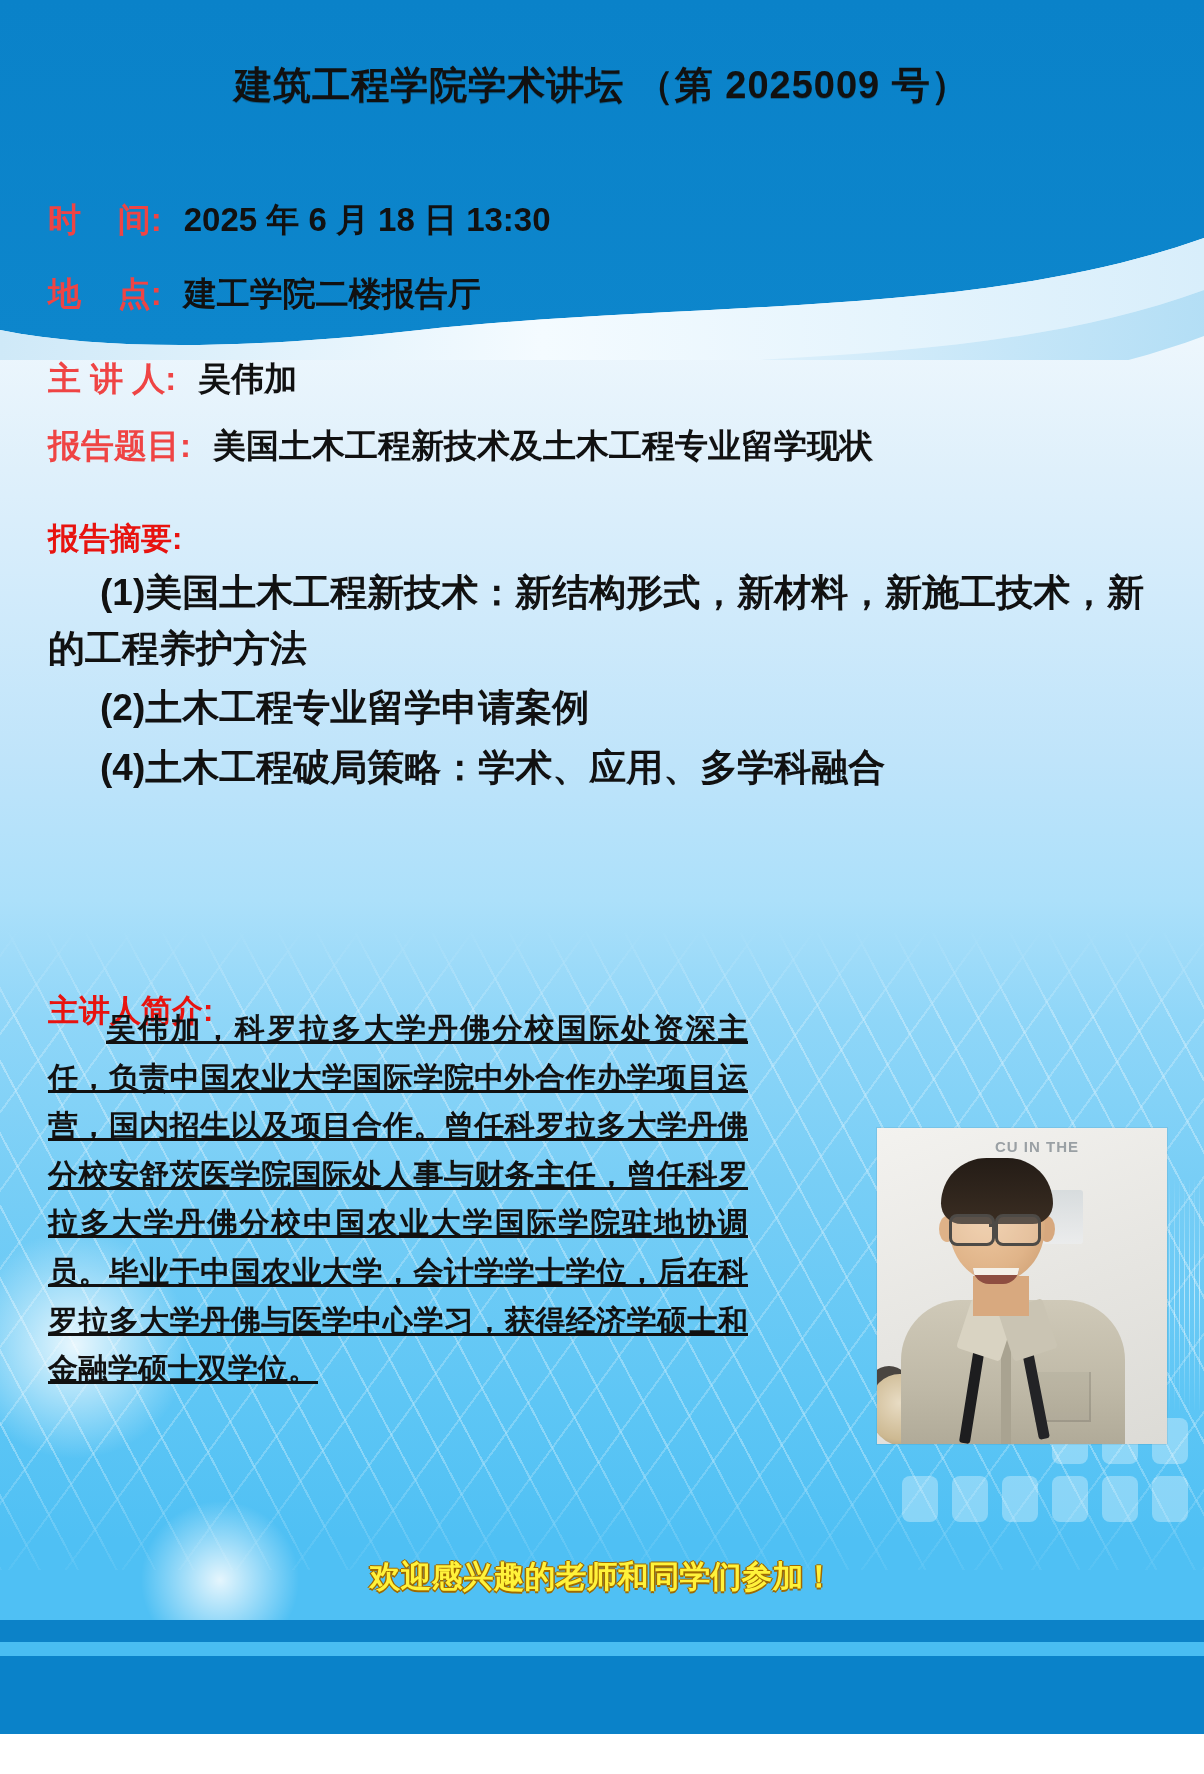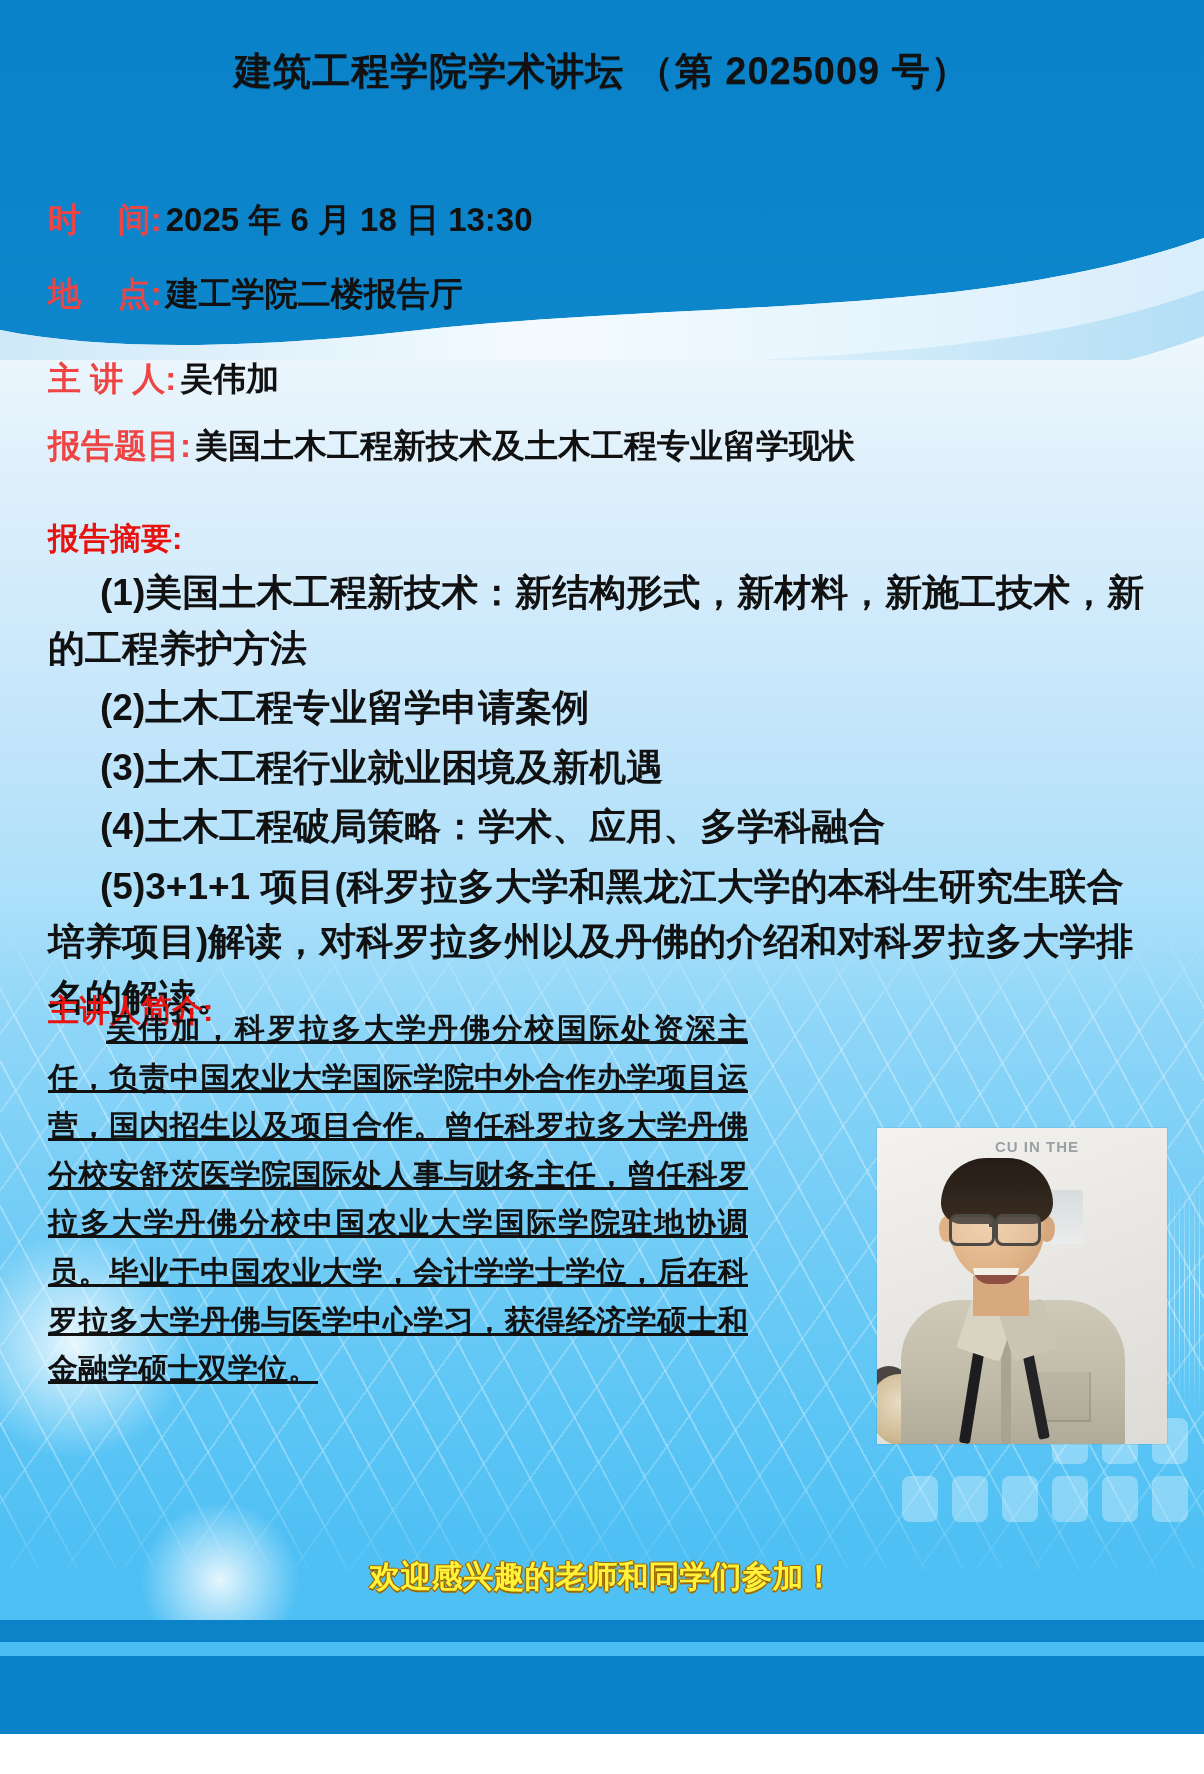--- a/index.html
+++ b/index.html
@@ -79,7 +79,7 @@
   .content{position:absolute;left:0;top:0;width:1204px;height:1774px;}
 
   .title{
-    position:absolute;left:0;top:46px;width:1204px;
+    position:absolute;left:0;top:60px;width:1204px;
     text-align:center;
     color:#111111;
     font-size:38px;font-weight:bold;letter-spacing:1px;

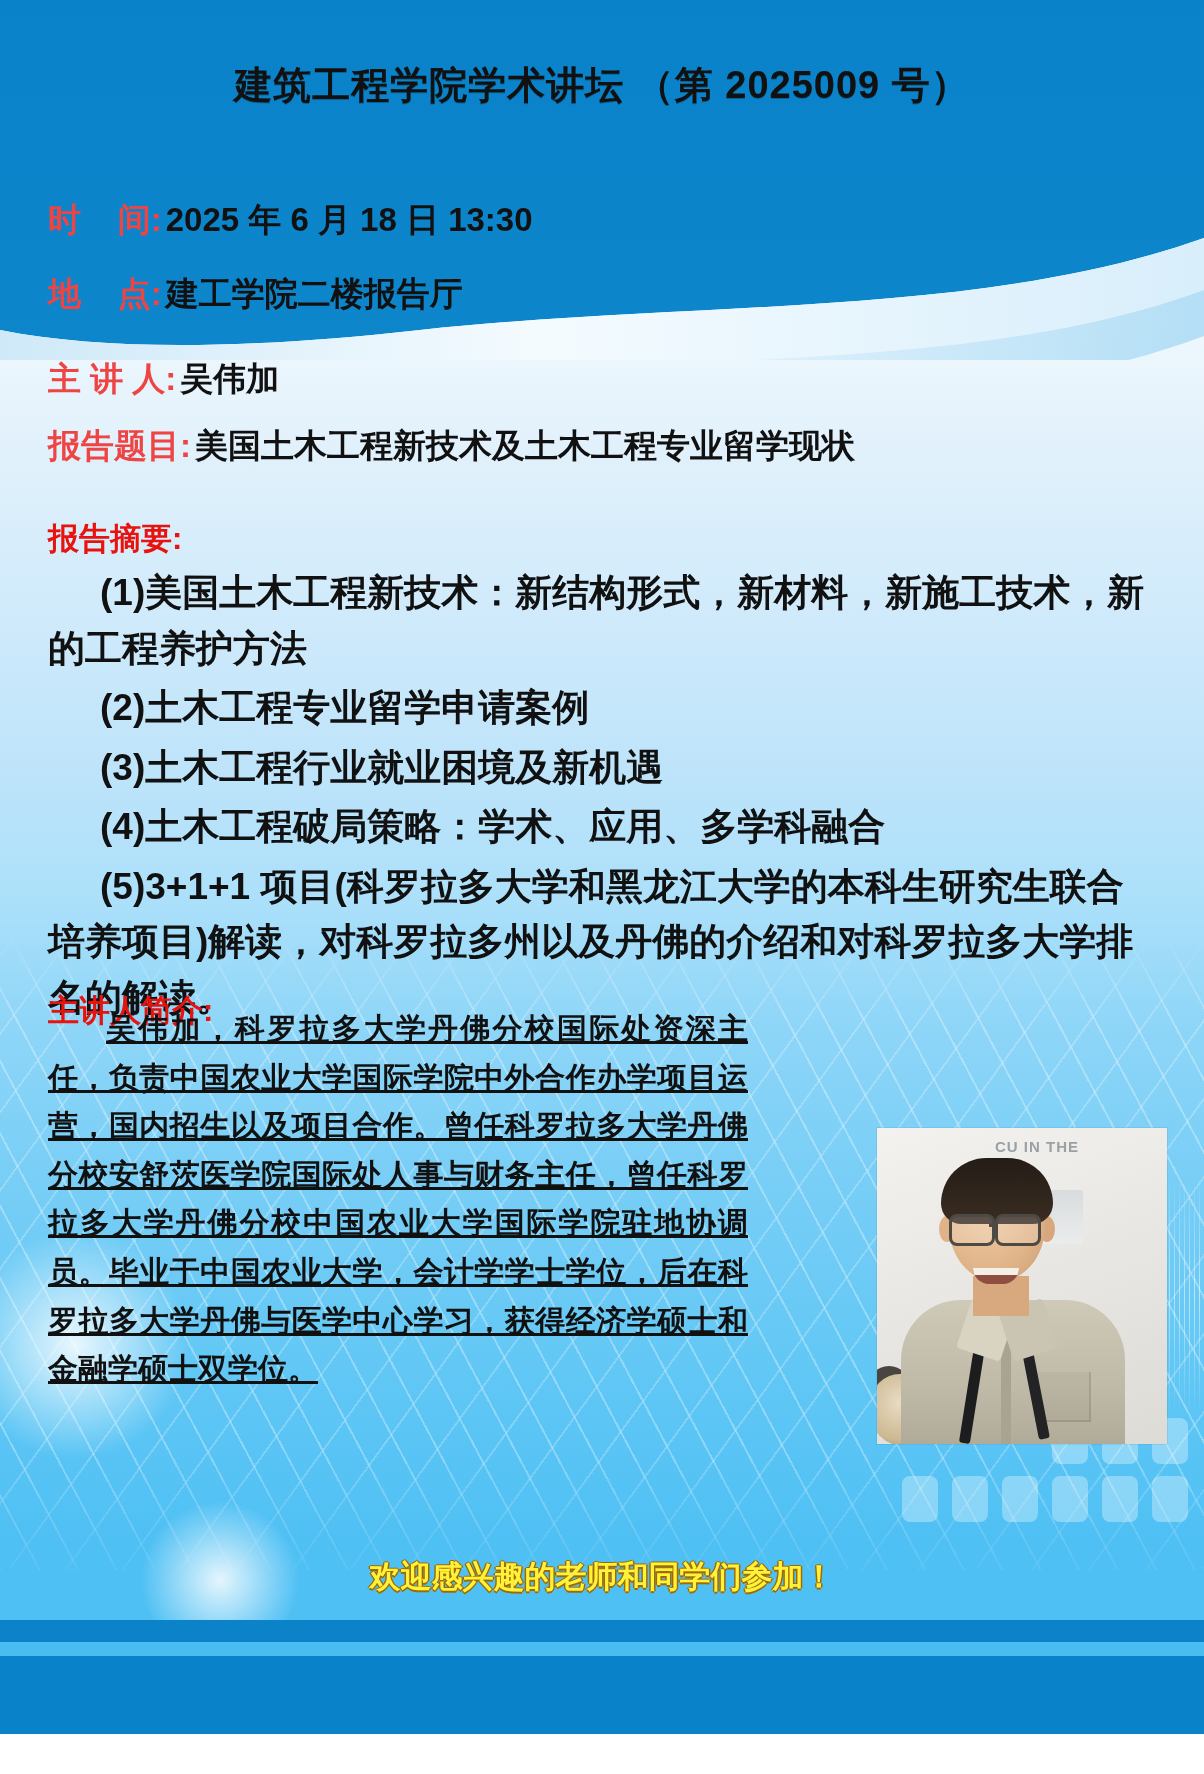--- a/index.html
+++ b/index.html
@@ -88,7 +88,7 @@
 
   .row{position:absolute;display:flex;align-items:baseline;}
   .lbl{color:#ef4444;font-weight:bold;font-size:33px;white-space:pre;}
-  .val{color:#111;font-weight:bold;font-size:33px;margin-left:4px;white-space:pre;}
+  .val{color:#111;font-weight:bold;font-size:33px;margin-left:22px;white-space:pre;}
 
   .r-time{left:48px;top:198px;}
   .r-place{left:48px;top:272px;}

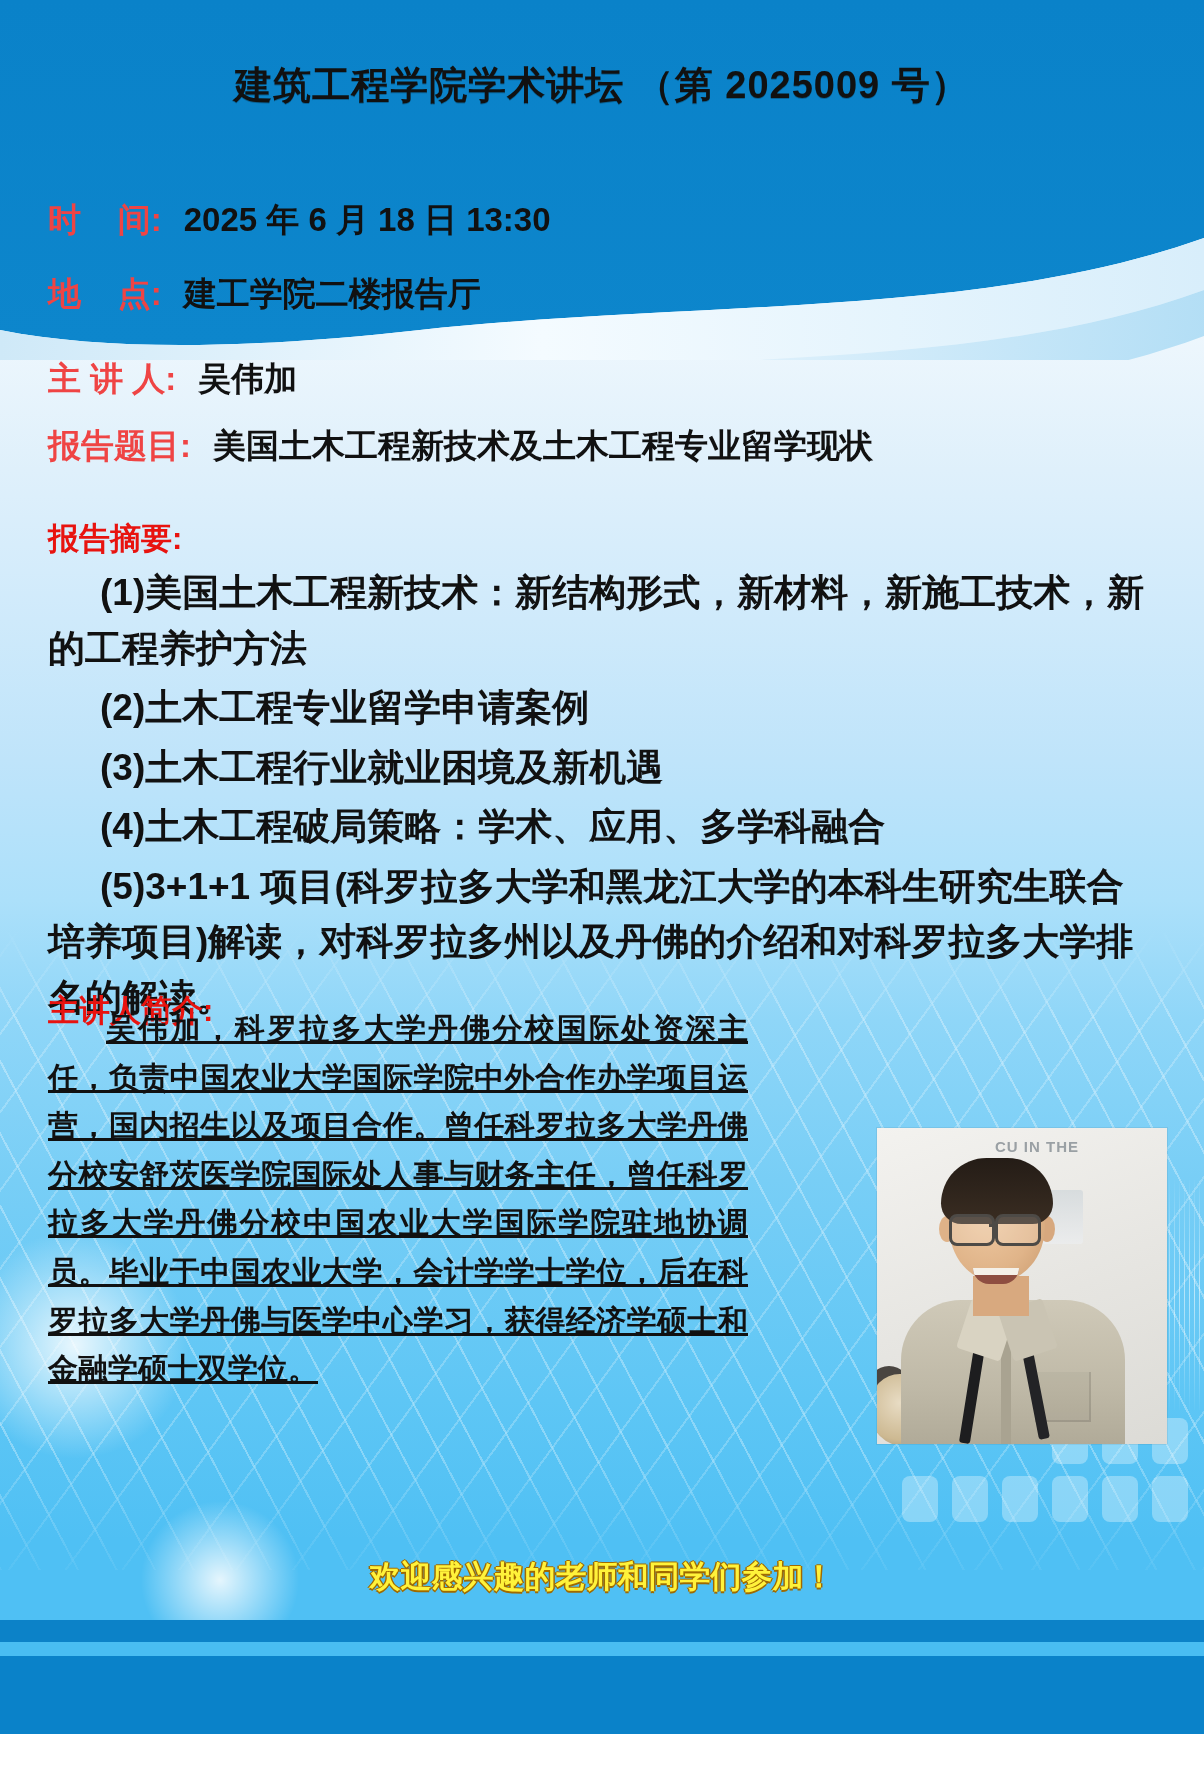--- a/index.html
+++ b/index.html
@@ -285,7 +285,6 @@
     <div class="abs-body">
       <p>(1)美国土木工程新技术：新结构形式，新材料，新施工技术，新的工程养护方法</p>
       <p>(2)土木工程专业留学申请案例</p>
-      <p>(3)土木工程行业就业困境及新机遇</p>
       <p>(4)土木工程破局策略：学术、应用、多学科融合</p>
       <p>(5)3+1+1 项目(科罗拉多大学和黑龙江大学的本科生研究生联合培养项目)解读，对科罗拉多州以及丹佛的介绍和对科罗拉多大学排名的解读。</p>
     </div>

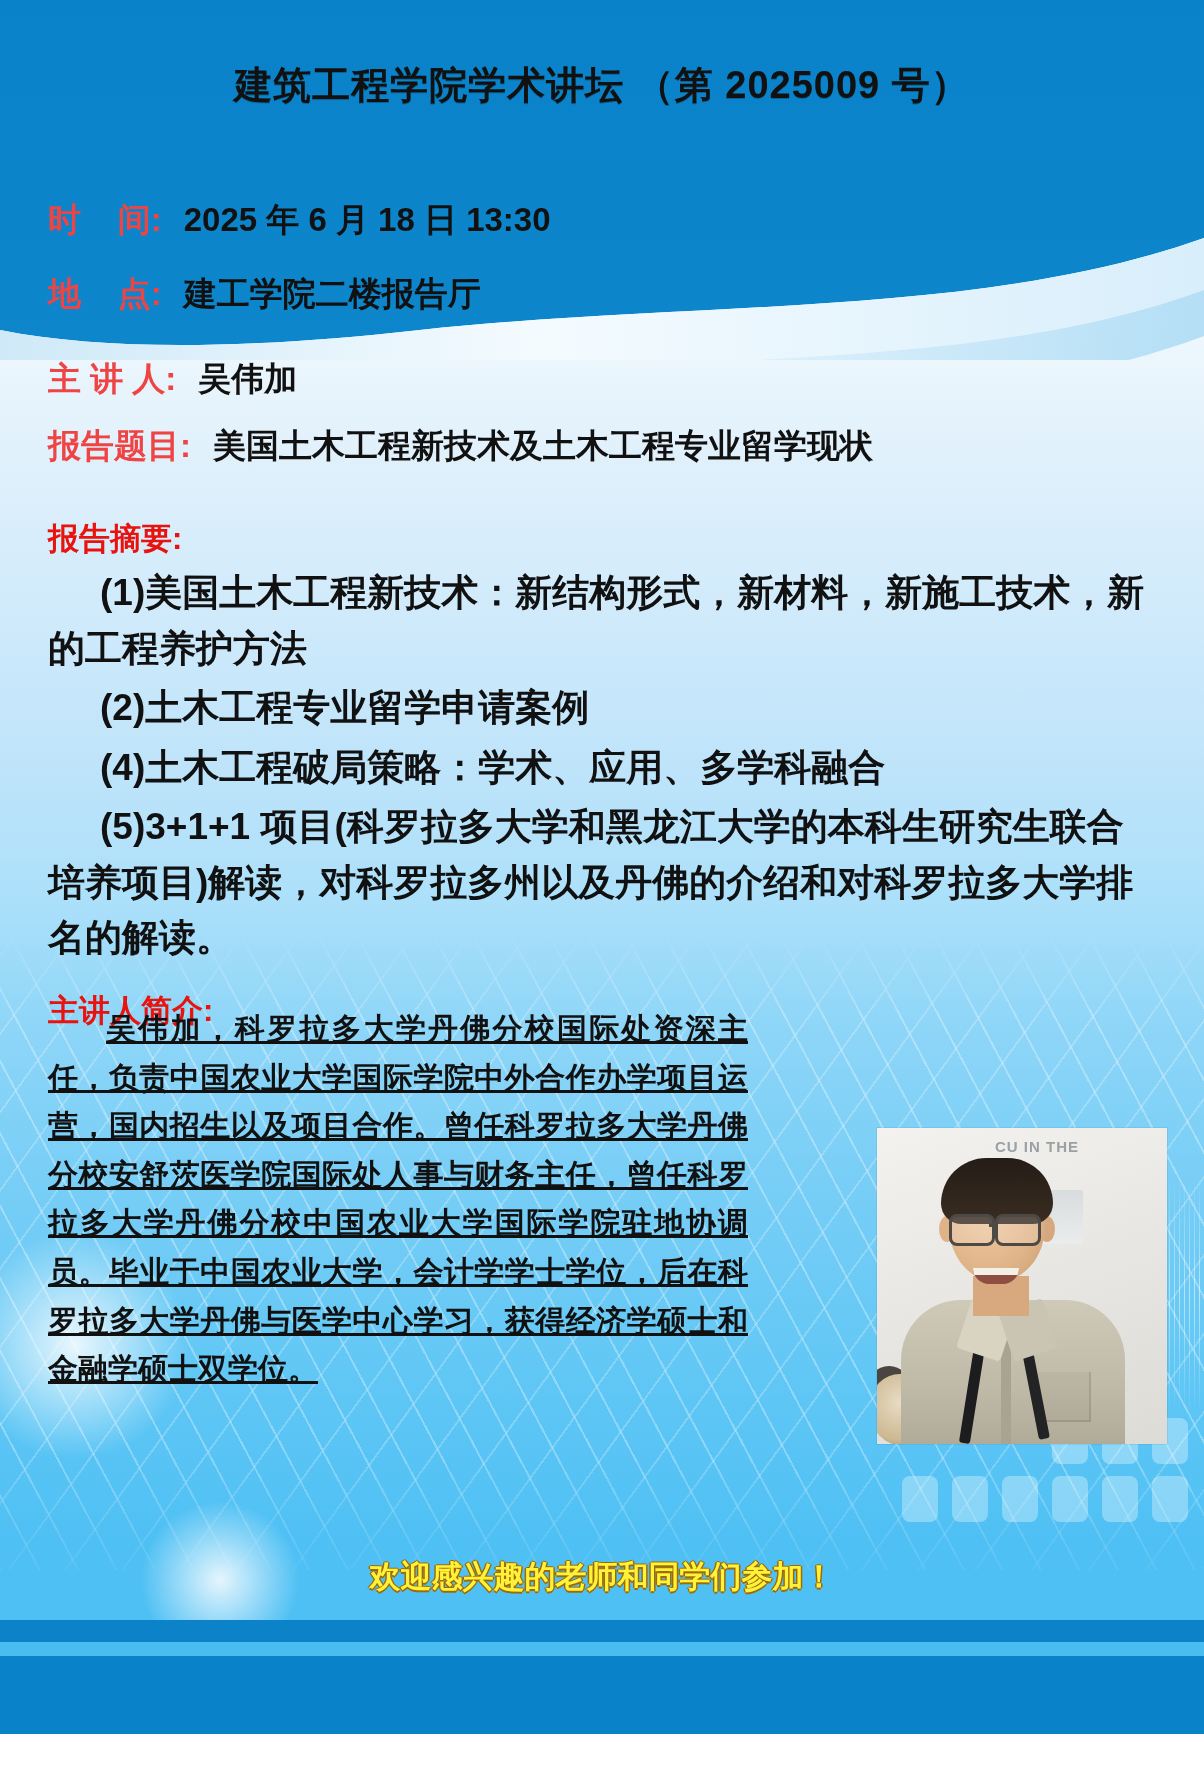--- a/index.html
+++ b/index.html
@@ -286,7 +286,6 @@
       <p>(1)美国土木工程新技术：新结构形式，新材料，新施工技术，新的工程养护方法</p>
       <p>(2)土木工程专业留学申请案例</p>
       <p>(4)土木工程破局策略：学术、应用、多学科融合</p>
-      <p>(5)3+1+1 项目(科罗拉多大学和黑龙江大学的本科生研究生联合培养项目)解读，对科罗拉多州以及丹佛的介绍和对科罗拉多大学排名的解读。</p>
     </div>
 
     <div class="sec-head sec-bio-head">主讲人简介:</div>

